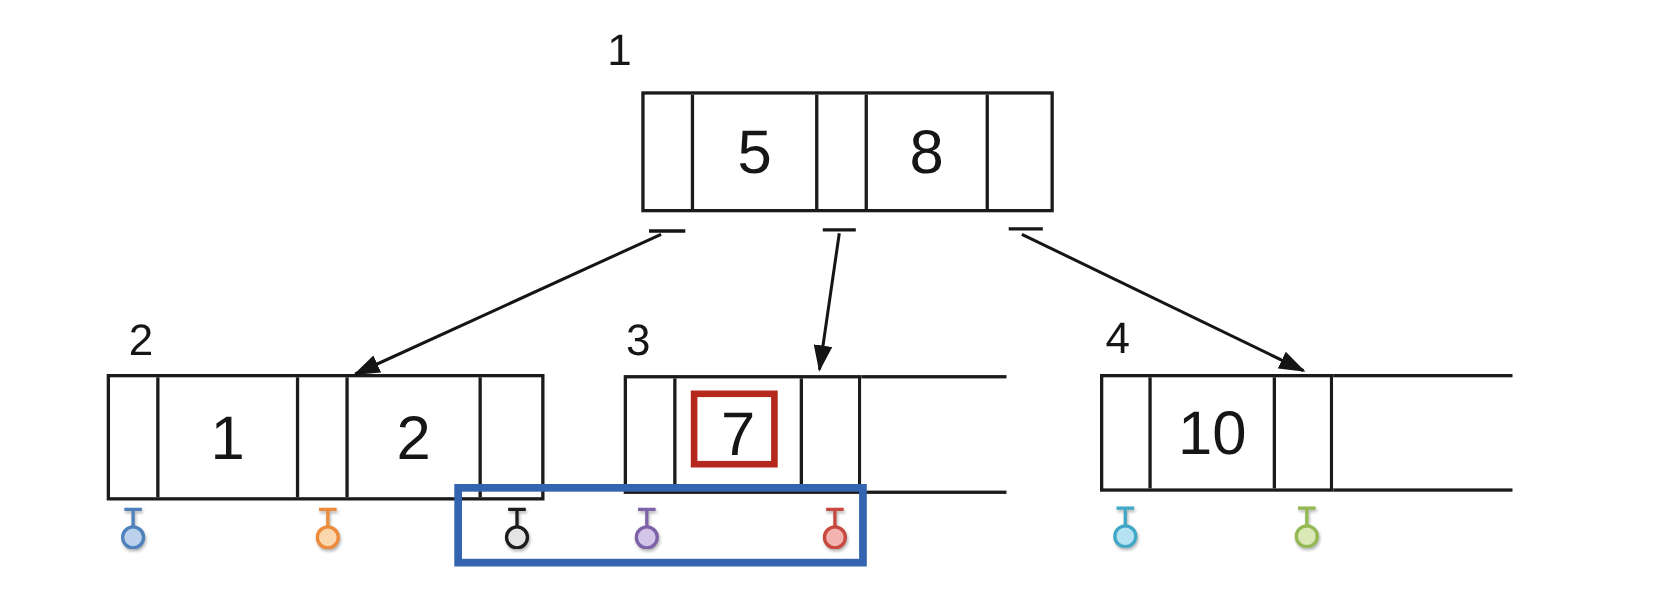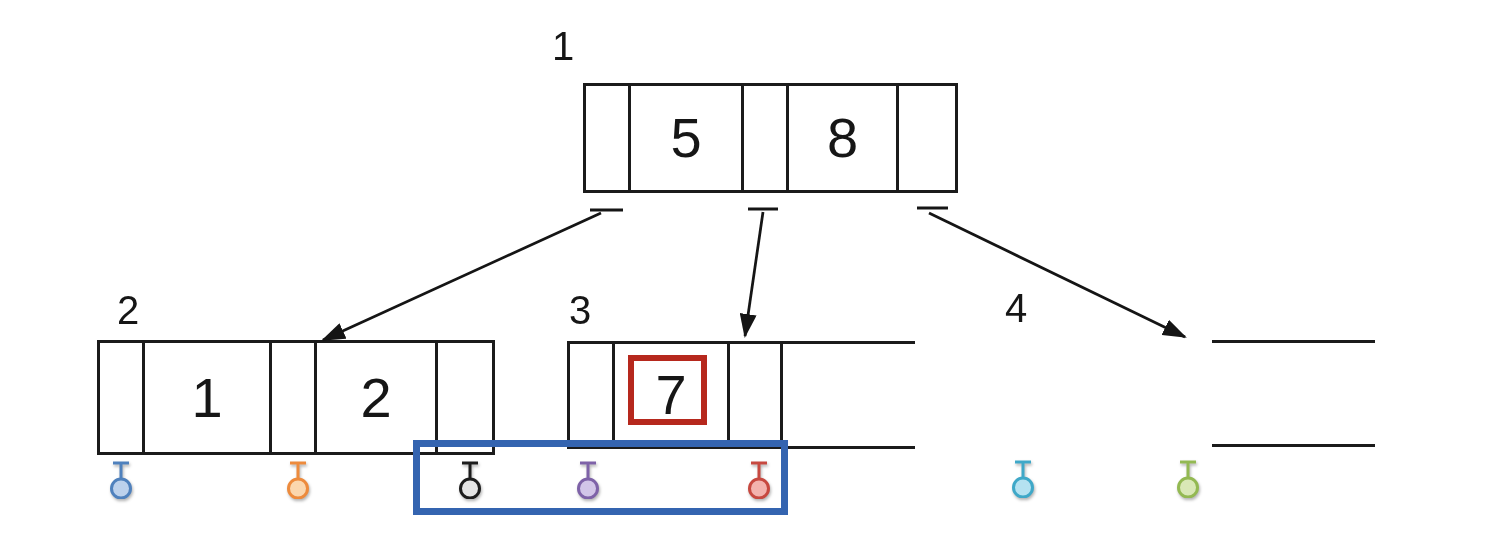--- a/index.html
+++ b/index.html
@@ -79,6 +79,13 @@
   </div>
   <div class="node-ext" style="left:783px;top:341px;width:132px;height:108px"></div>
 
+  <div class="node-box" style="left:1000px;top:340px;width:212px;height:107px">
+    <div class="cell" style="width:44px"></div>
+    <div class="cell" style="width:113px">
+      <span class="key">10</span>
+    </div>
+    <div class="cell last"></div>
+  </div>
   <div class="node-ext" style="left:1212px;top:340px;width:163px;height:107px"></div>
 
   <svg class="overlay" width="1512" height="536" viewBox="0 0 1512 536">

